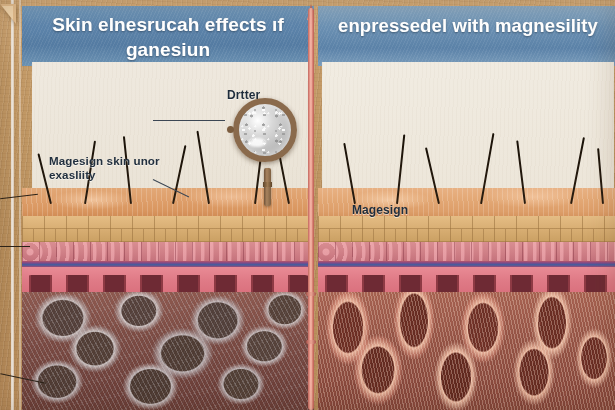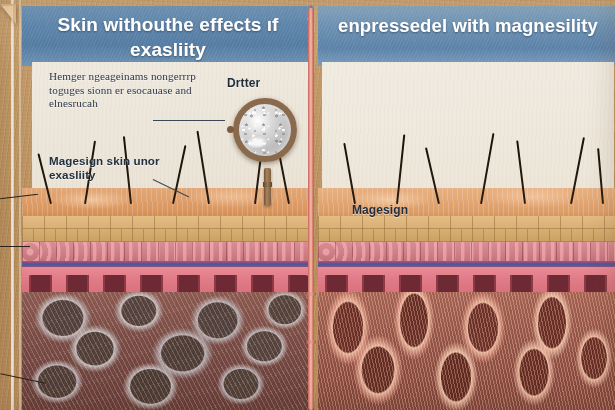--- a/index.html
+++ b/index.html
@@ -338,7 +338,7 @@
   <div class="panel" id="panel-left">
 
     <div class="header-band">
-      <div class="header-title">Skin withouthe effects ıf exasliity</div>
+      <div class="header-title">Skin elnesrucah effects ıf ganesiun</div>
     </div>
 
     <div class="paper"></div>

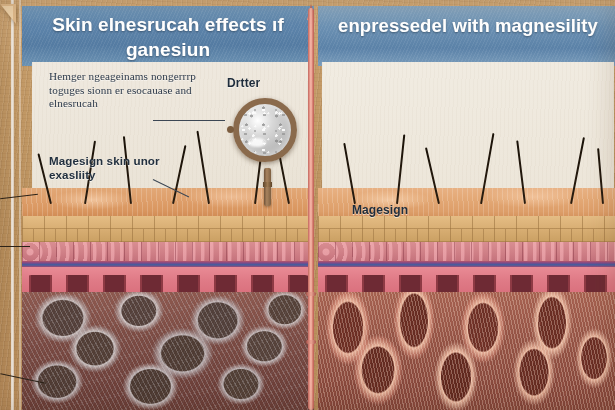--- a/index.html
+++ b/index.html
@@ -343,7 +343,6 @@
 
     <div class="paper"></div>
 
-    <div class="callout" id="txt-left-para">Hemger ngeageinams nongerrrp toguges sionn er esocauase and elnesrucah</div>
 
     <div class="callout bold" id="txt-left-bold">Magesign skin unor exasliity</div>
 

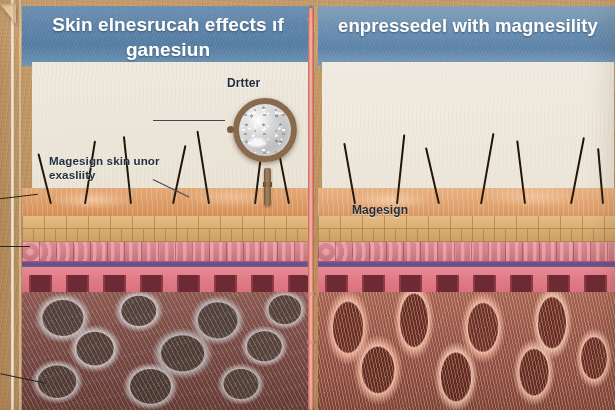--- a/index.html
+++ b/index.html
@@ -92,7 +92,7 @@
   }
   #txt-left-para   { left:27px;  top:64px;  width:150px; }
   #txt-left-bold   { left:27px;  top:148px; width:150px; }
-  #txt-left-lens   { left:205px; top:70px; }
+  #txt-left-lens   { left:205px; top:82px; }
   #txt-right-para  { left:34px;  top:60px;  width:150px; }
   #txt-right-bold  { left:34px;  top:161px;margin-top:36px; }
   #txt-right-lens  { left:176px; top:62px; width:110px; text-align:center; }

